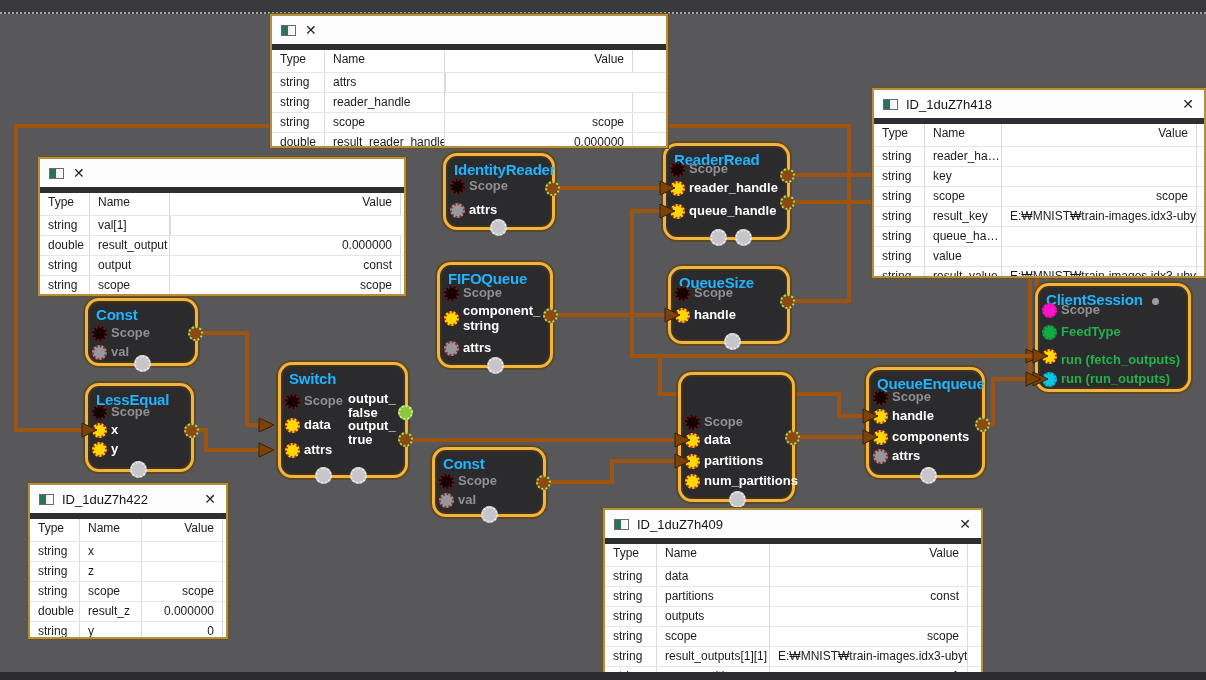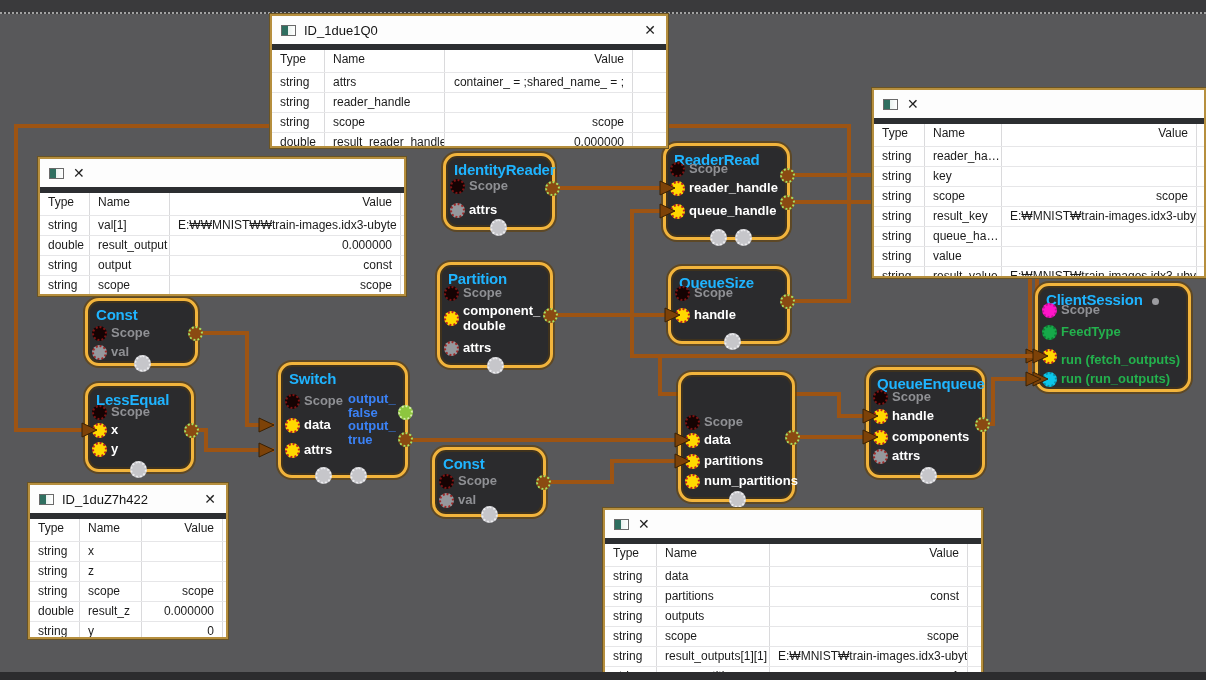--- a/index.html
+++ b/index.html
@@ -266,7 +266,6 @@
       <div class="window" style="left: 270px; top: 14px; width: 398px; height: 134px;">
         <div class="titlebar">
           <span class="win-icon"></span>
-          <span class="win-title">ID_1due1Q0</span>
           <span class="win-close">✕</span>
         </div>
         <div class="win-strip"></div>

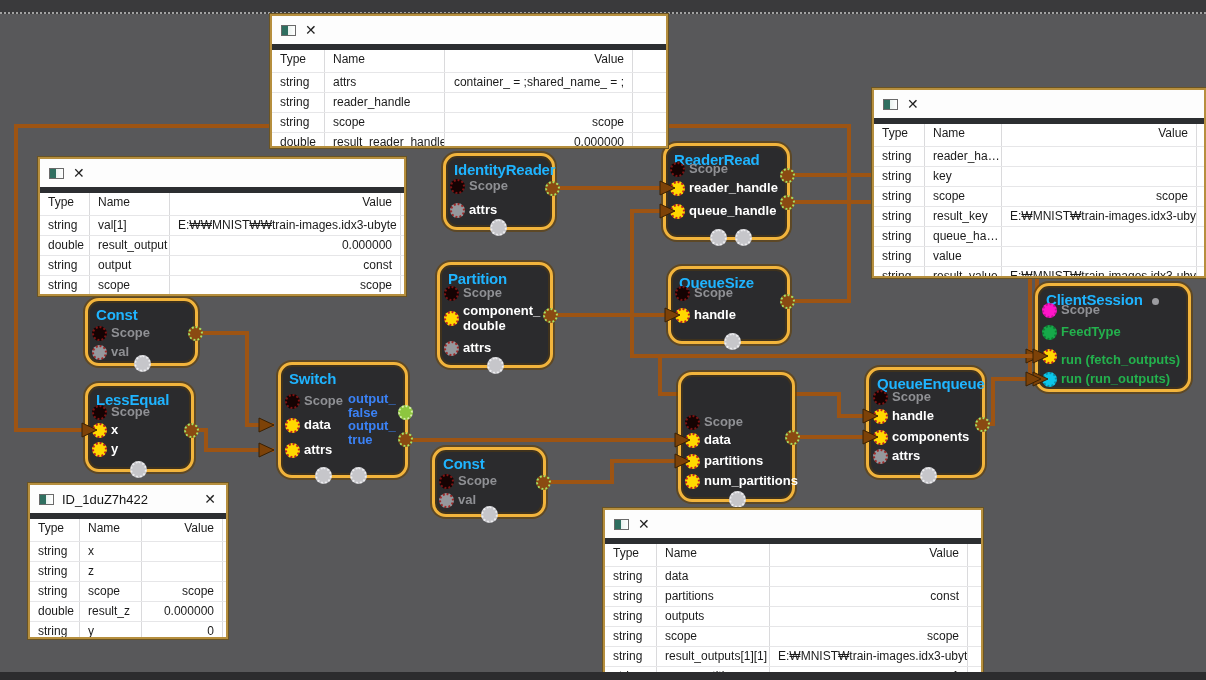--- a/index.html
+++ b/index.html
@@ -279,7 +279,6 @@
           <div class="tr row">
             <span class="td c0" style="width: 53px;">string</span>
             <span class="td c1" style="width: 120px;">attrs</span>
-            <span class="td cv">container_ = ;shared_name_ = ;</span>
             <span class="td cg" style="width: 34px;"></span>
           </div>
           <div class="tr row">

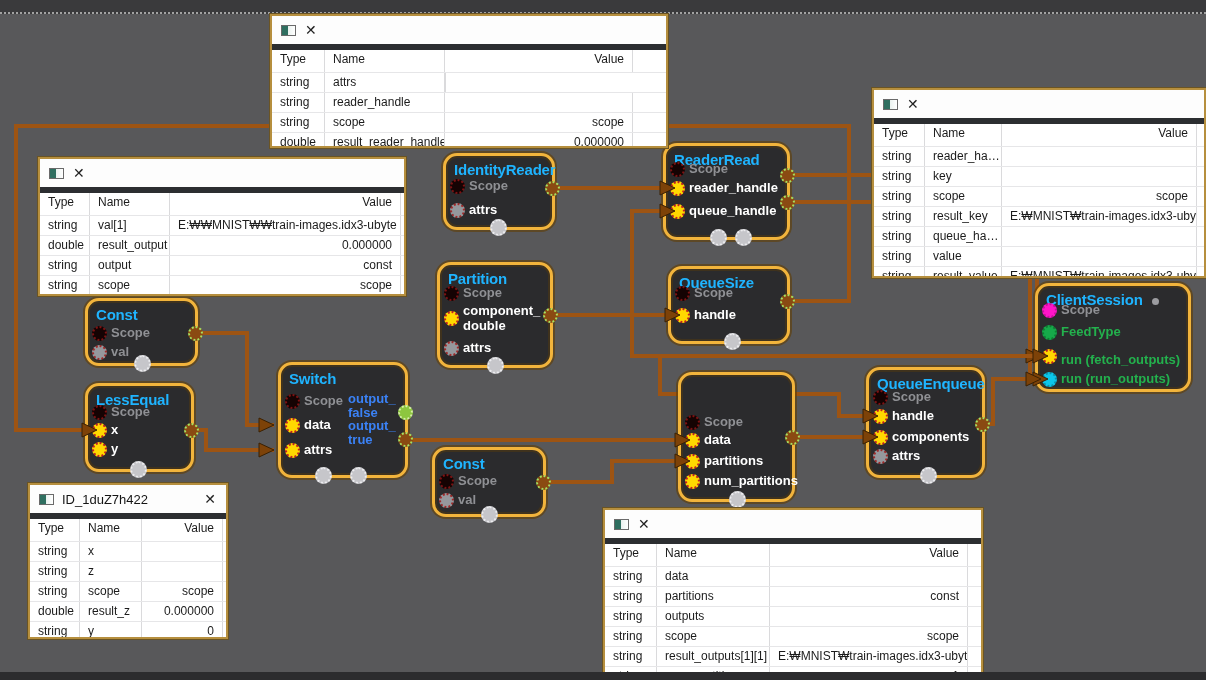--- a/index.html
+++ b/index.html
@@ -343,6 +343,7 @@
       <div class="window" style="left: 872px; top: 88px; width: 334px; height: 190px;">
         <div class="titlebar">
           <span class="win-icon"></span>
+          <span class="win-title">ID_1duZ7h418</span>
           <span class="win-close">✕</span>
         </div>
         <div class="win-strip"></div>

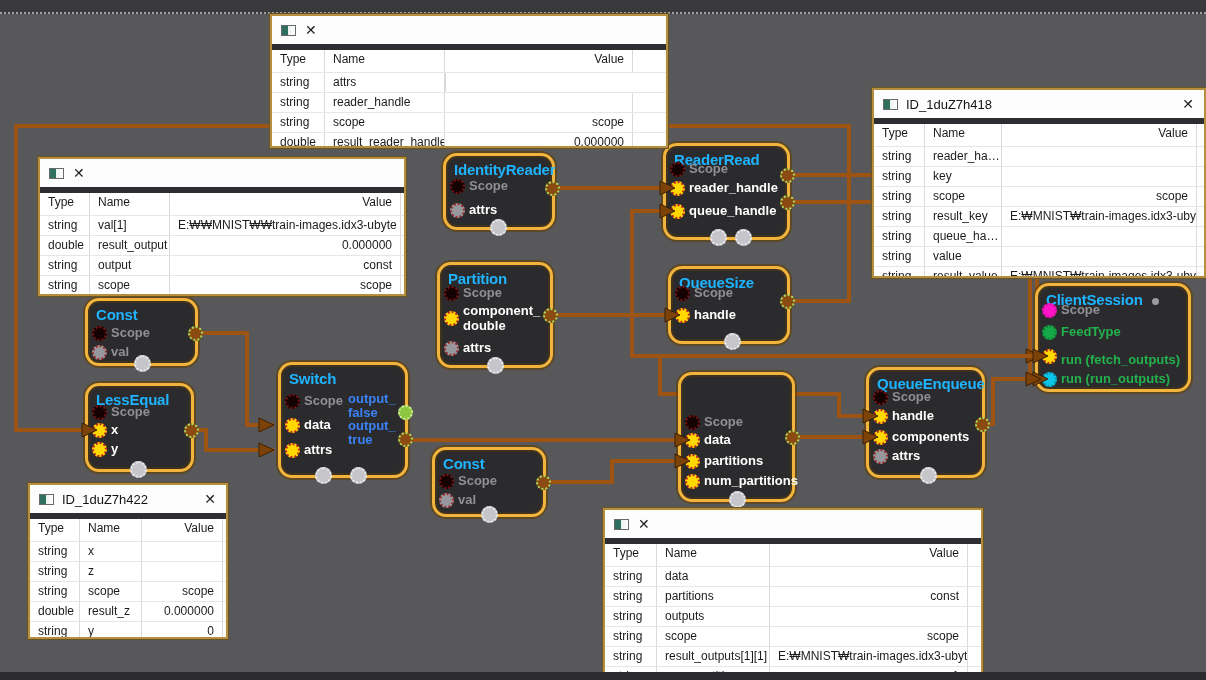--- a/index.html
+++ b/index.html
@@ -317,7 +317,6 @@
           <div class="tr row">
             <span class="td c0" style="width: 50px;">string</span>
             <span class="td c1" style="width: 80px;">val[1]</span>
-            <span class="td cv">E:₩₩MNIST₩₩train-images.idx3-ubyte</span>
             <span class="td cg" style="width: 4px;"></span>
           </div>
           <div class="tr row">

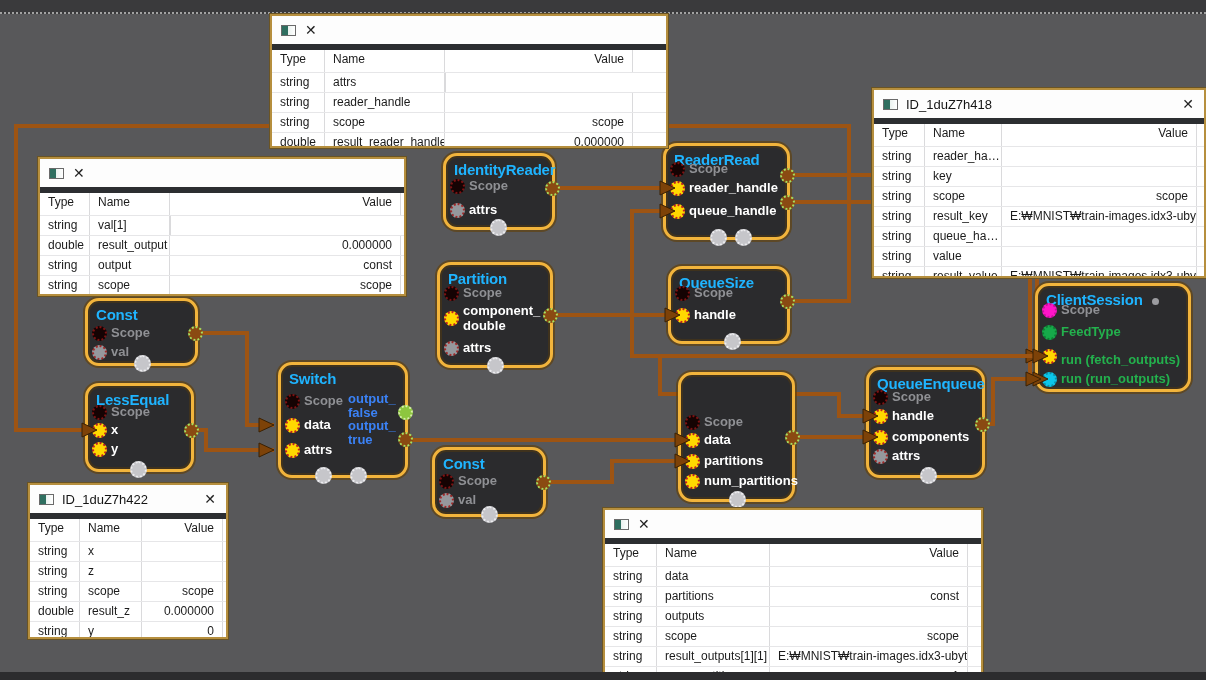--- a/index.html
+++ b/index.html
@@ -101,7 +101,7 @@
         <span class="port p-dot" style="left: 69px; top: 83px;"></span>
       </div>
       <div class="node" style="left: 437px; top: 262px; width: 116px; height: 106px;">
-        <div class="node-title">Partition</div>
+        <div class="node-title">FIFOQueue</div>
         <span class="port p-scope" style="left: 4px; top: 21px;"></span>
         <span class="port-label lab-gray" style="left: 23px; top: 20px;">Scope</span>
         <span class="port p-yellow" style="left: 4px; top: 46px;"></span>

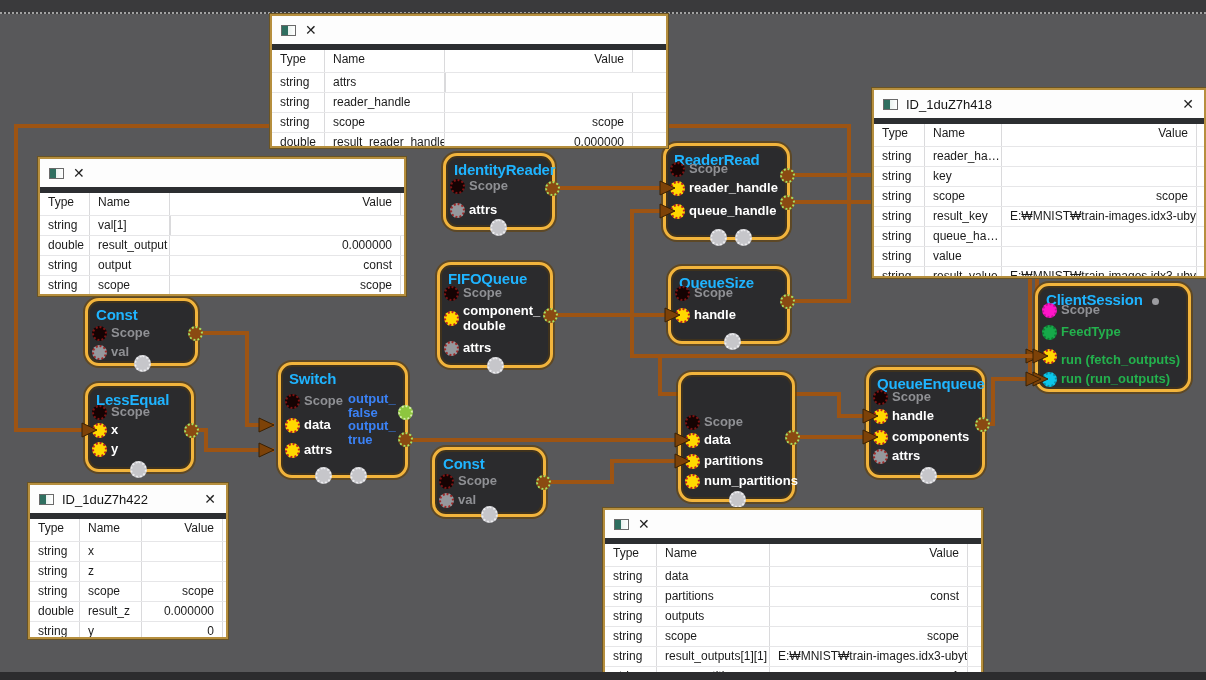--- a/index.html
+++ b/index.html
@@ -106,7 +106,7 @@
         <span class="port-label lab-gray" style="left: 23px; top: 20px;">Scope</span>
         <span class="port p-yellow" style="left: 4px; top: 46px;"></span>
         <span class="port-label lab-white" style="left: 23px; top: 38px;">component_
-double</span>
+string</span>
         <span class="port p-gray" style="left: 4px; top: 76px;"></span>
         <span class="port-label lab-white" style="left: 23px; top: 75px;">attrs</span>
         <span class="port p-outbrown" style="left: 103px; top: 43px;"></span>

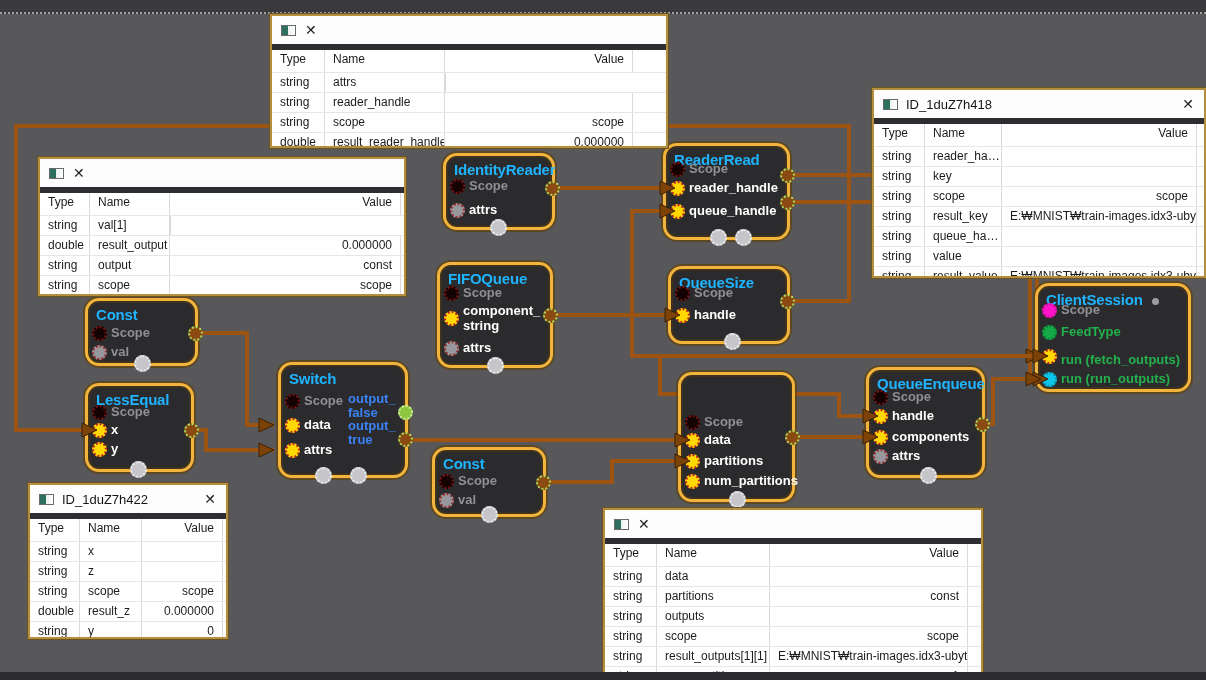--- a/index.html
+++ b/index.html
@@ -33,7 +33,7 @@
   .port-label{position:absolute;font-weight:bold;font-size:13px;line-height:15px;
               white-space:pre-line;}
   .lab-gray{color:#8f9094}.lab-white{color:#ffffff}.lab-green{color:#23b14d}
-  .out-label{position:absolute;color:#3b82f6;font-weight:bold;font-size:13px;
+  .out-label{position:absolute;color:#ffffff;font-weight:bold;font-size:13px;
              line-height:14px;white-space:pre-line;}
 
   

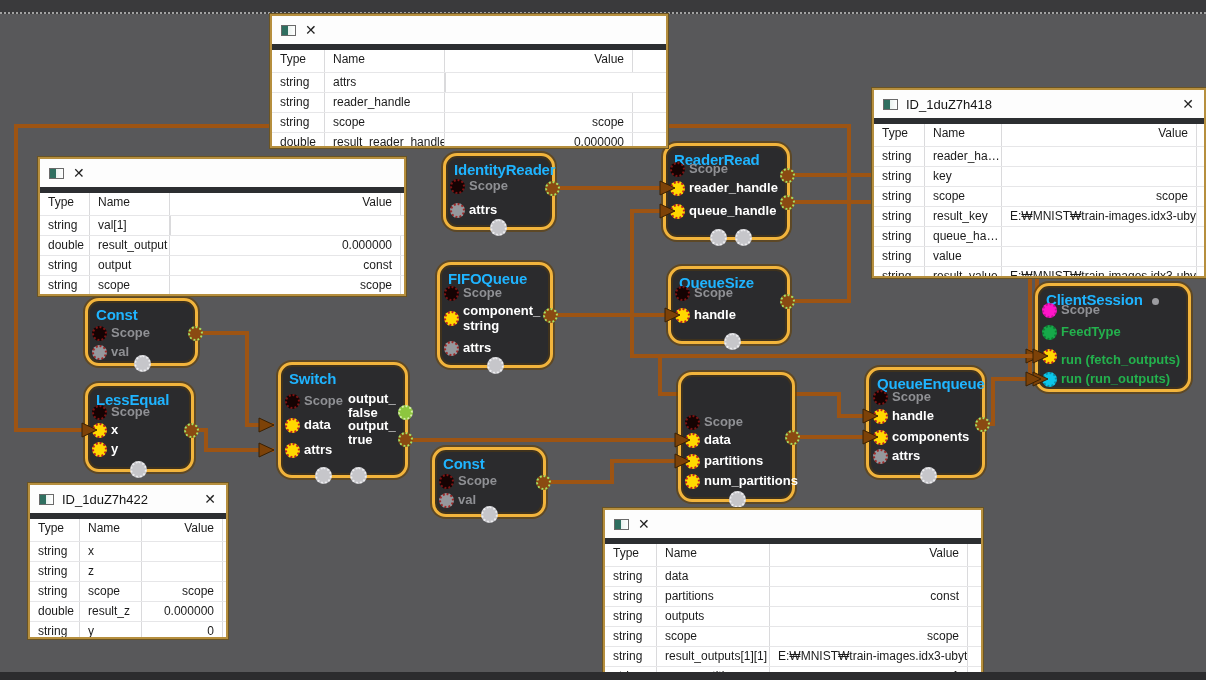--- a/index.html
+++ b/index.html
@@ -446,6 +446,7 @@
       <div class="window" style="left: 603px; top: 508px; width: 380px; height: 170px;">
         <div class="titlebar">
           <span class="win-icon"></span>
+          <span class="win-title">ID_1duZ7h409</span>
           <span class="win-close">✕</span>
         </div>
         <div class="win-strip"></div>

